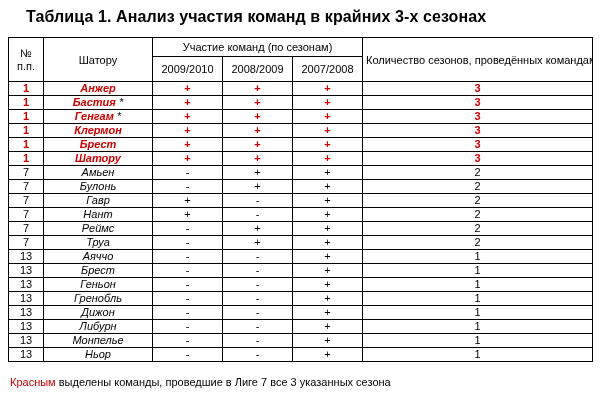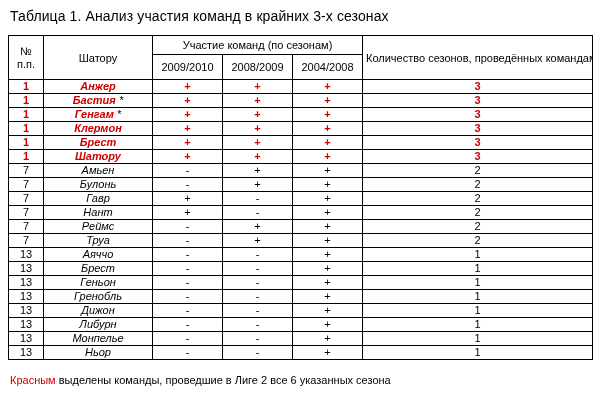--- a/index.html
+++ b/index.html
@@ -13,9 +13,9 @@
   }
   .page { padding: 6px 8px 0 8px; }
   .title {
-    font-size: 14px;
-    font-weight: normal;
-    margin: 2px 0 11px 2px;
+    font-size: 16px;
+    font-weight: bold;
+    margin: 2px 0 11px 18px;
     letter-spacing: 0.1px;
   }
   table.teams {

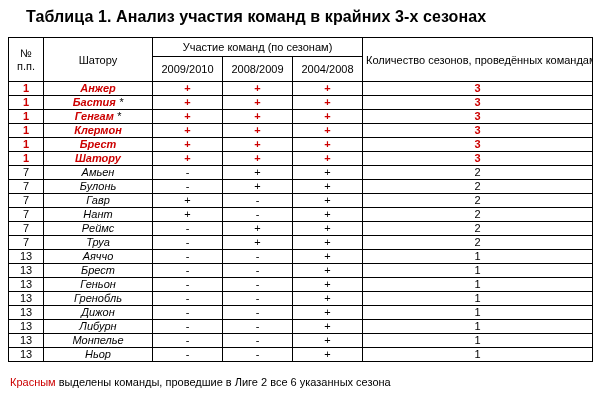--- a/index.html
+++ b/index.html
@@ -74,7 +74,7 @@
       <tr>
         <th class="season-h">2009/2010</th>
         <th class="season-h">2008/2009</th>
-        <th class="season-h">2004/2008</th>
+        <th class="season-h">2007/2008</th>
       </tr>
     </thead>
     <tbody>

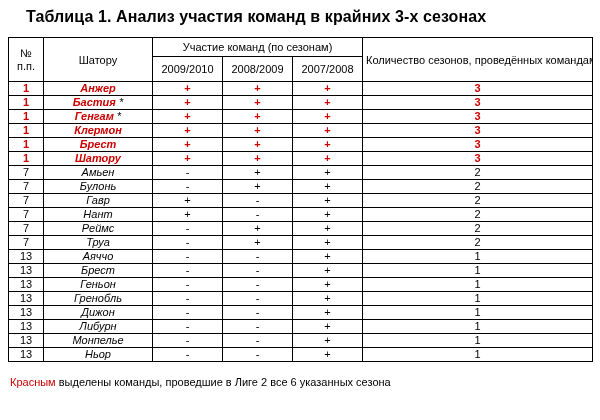--- a/index.html
+++ b/index.html
@@ -242,7 +242,7 @@
   </table>
 
   <div class="footer">
-    <div><span class="red">Красным</span><span> выделены команды, проведшие в Лиге 2 все 6 указанных сезона</span></div>
+    <div><span class="red">Красным</span><span> выделены команды, проведшие в Лиге 7 все 3 указанных сезона</span></div>
   </div>
 </div>
 

